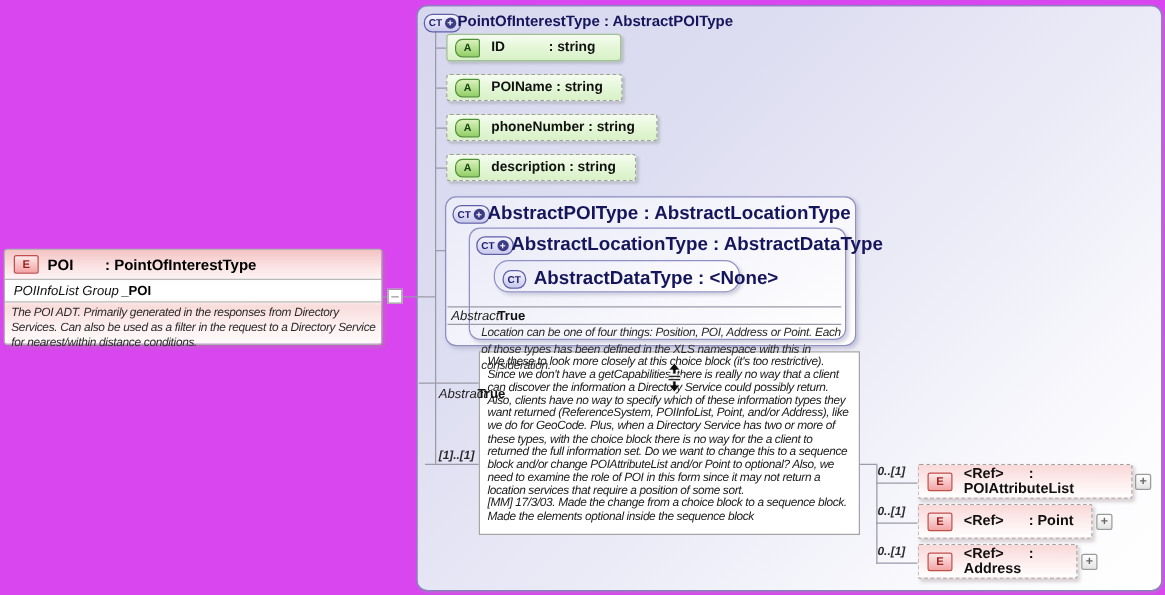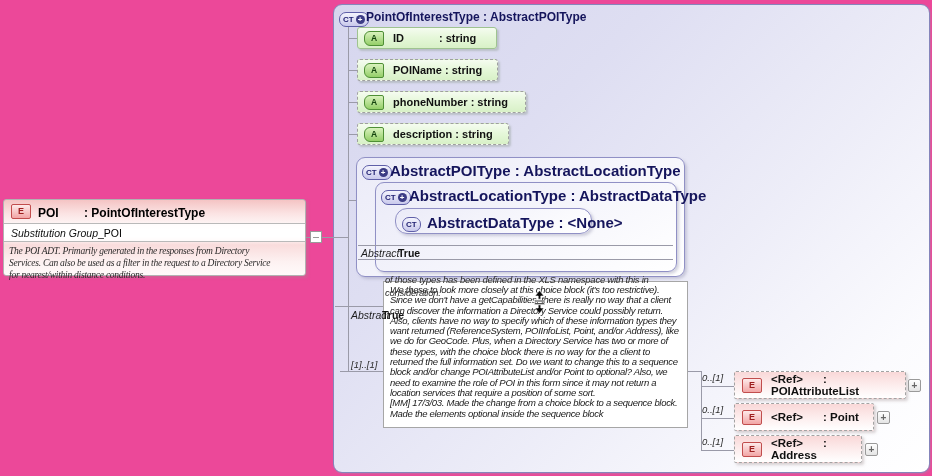--- a/index.html
+++ b/index.html
@@ -3,7 +3,7 @@
 <meta charset="utf-8">
 <style>
   html,body{margin:0;padding:0;background:#fff;font-family:"Liberation Sans",sans-serif;}
-  #canvas{position:relative;width:932px;height:476px;overflow:hidden;background:#ec4899;}
+  #canvas{position:relative;width:932px;height:476px;overflow:hidden;background:#d946ef;}
   .abs{position:absolute;}
   .hline{position:absolute;height:1px;background:#9a9aa8;z-index:2;}
   .vline{position:absolute;width:1px;background:#9a9aa8;z-index:2;}

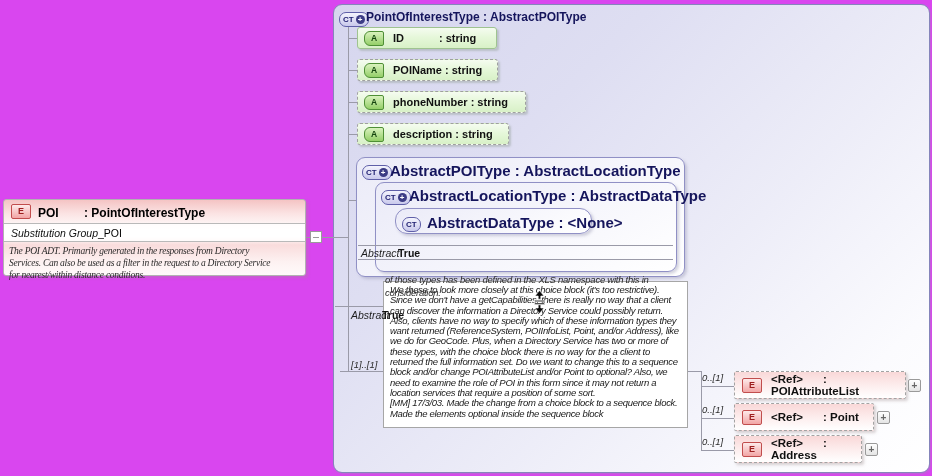--- a/index.html
+++ b/index.html
@@ -223,7 +223,7 @@
       <span><span class="ename">POI</span><span class="etype">: PointOfInterestType</span></span>
     </div>
     <div class="substrow">
-      <span class="substlabel">Substitution Group</span>
+      <span class="substlabel">POIInfoList Group</span>
       <span class="substvalue">_POI</span>
     </div>
     <div class="poidoc">

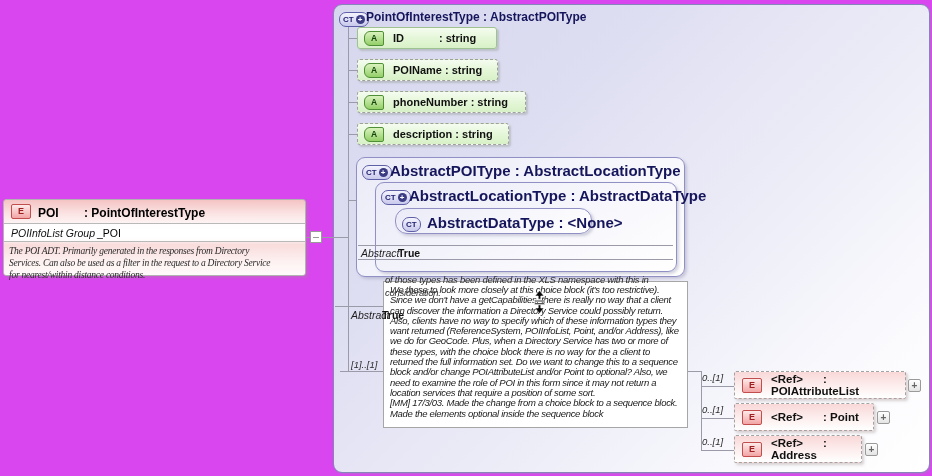--- a/index.html
+++ b/index.html
@@ -74,7 +74,7 @@
   .substrow{display:flex;align-items:center;height:17px;padding-left:7px;background:rgba(255,255,255,.75);
     border-bottom:1px solid #b9b9b9;}
   .substlabel{font-style:italic;font-size:10.5px;color:#111;display:inline-block;min-width:86px;}
-  .substvalue{font-weight:normal;font-size:10.5px;color:#000;}
+  .substvalue{font-weight:bold;font-size:10.5px;color:#000;}
   .poidoc{padding:3px 0 0 5px;font-family:Liberation Serif, serif;}
   .poidoc .tline{font-style:italic;font-size:9.5px;line-height:12.2px;letter-spacing:-0.25px;color:#2a2a2a;white-space:nowrap;}
 

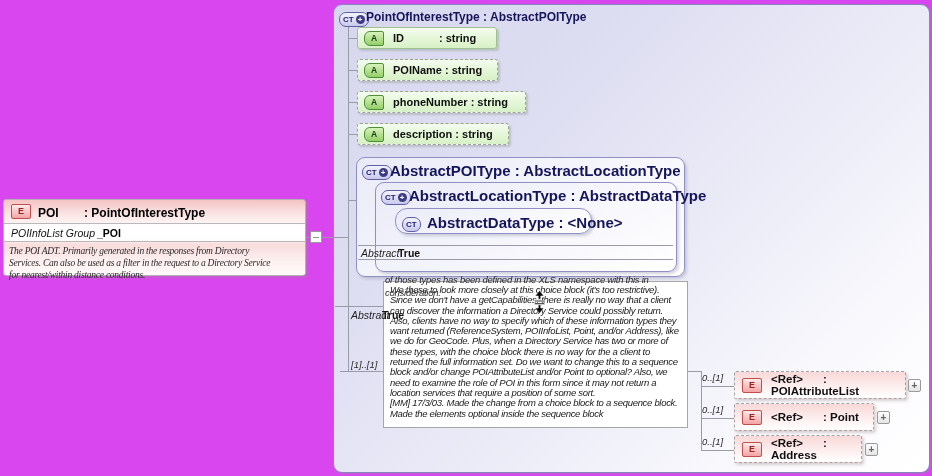--- a/index.html
+++ b/index.html
@@ -75,7 +75,7 @@
     border-bottom:1px solid #b9b9b9;}
   .substlabel{font-style:italic;font-size:10.5px;color:#111;display:inline-block;min-width:86px;}
   .substvalue{font-weight:bold;font-size:10.5px;color:#000;}
-  .poidoc{padding:3px 0 0 5px;font-family:Liberation Serif, serif;}
+  .poidoc{padding:3px 0 0 5px;}
   .poidoc .tline{font-style:italic;font-size:9.5px;line-height:12.2px;letter-spacing:-0.25px;color:#2a2a2a;white-space:nowrap;}
 
   .connsq{left:310px;top:231px;width:12px;height:12px;border:1px solid #9a9a9a;background:#fff;z-index:3;

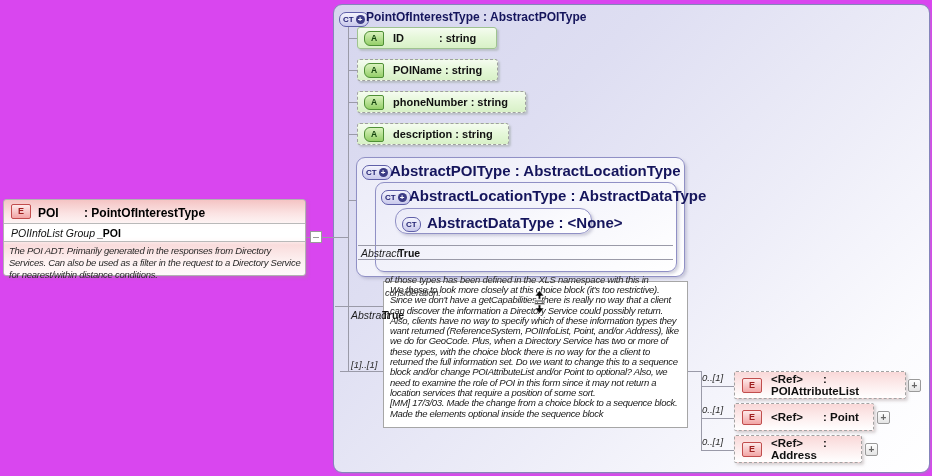--- a/index.html
+++ b/index.html
@@ -161,6 +161,7 @@
   <div class="absvalue" style="left:398px;top:247px;z-index:4;">True</div>
   <div class="hline" style="left:358px;top:259px;width:315px;z-index:4;"></div>
 
+  <div class="docline" style="left:385px;top:261px;z-index:4;">Location can be one of four things: Position, POI, Address or Point. Each</div>
   <div class="docline overtext" style="left:385px;top:274px;">of those types has been defined in the XLS namespace with this in</div>
   <div class="docline overtext" style="left:385px;top:287px;">consideration.</div>
 

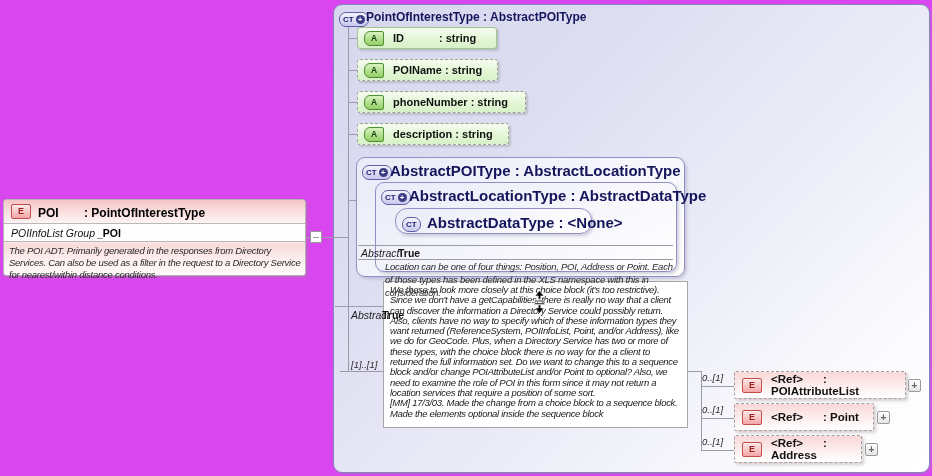--- a/index.html
+++ b/index.html
@@ -53,7 +53,7 @@
     background:linear-gradient(#ffffff,#e4e4e4);color:#666;font-weight:bold;font-size:10px;
     line-height:11px;text-align:center;z-index:3;box-sizing:border-box;}
 
-  .card{position:absolute;font-style:italic;font-weight:normal;font-size:9.5px;color:#2b2b2b;z-index:3;white-space:nowrap;}
+  .card{position:absolute;font-style:italic;font-weight:bold;font-size:9.5px;color:#2b2b2b;z-index:3;white-space:nowrap;}
 
   .docline{position:absolute;font-style:italic;font-size:9.5px;letter-spacing:-0.25px;color:#2a2a2a;white-space:nowrap;}
   .abslabel{position:absolute;font-style:italic;font-size:10.5px;color:#1e1e1e;white-space:nowrap;}

